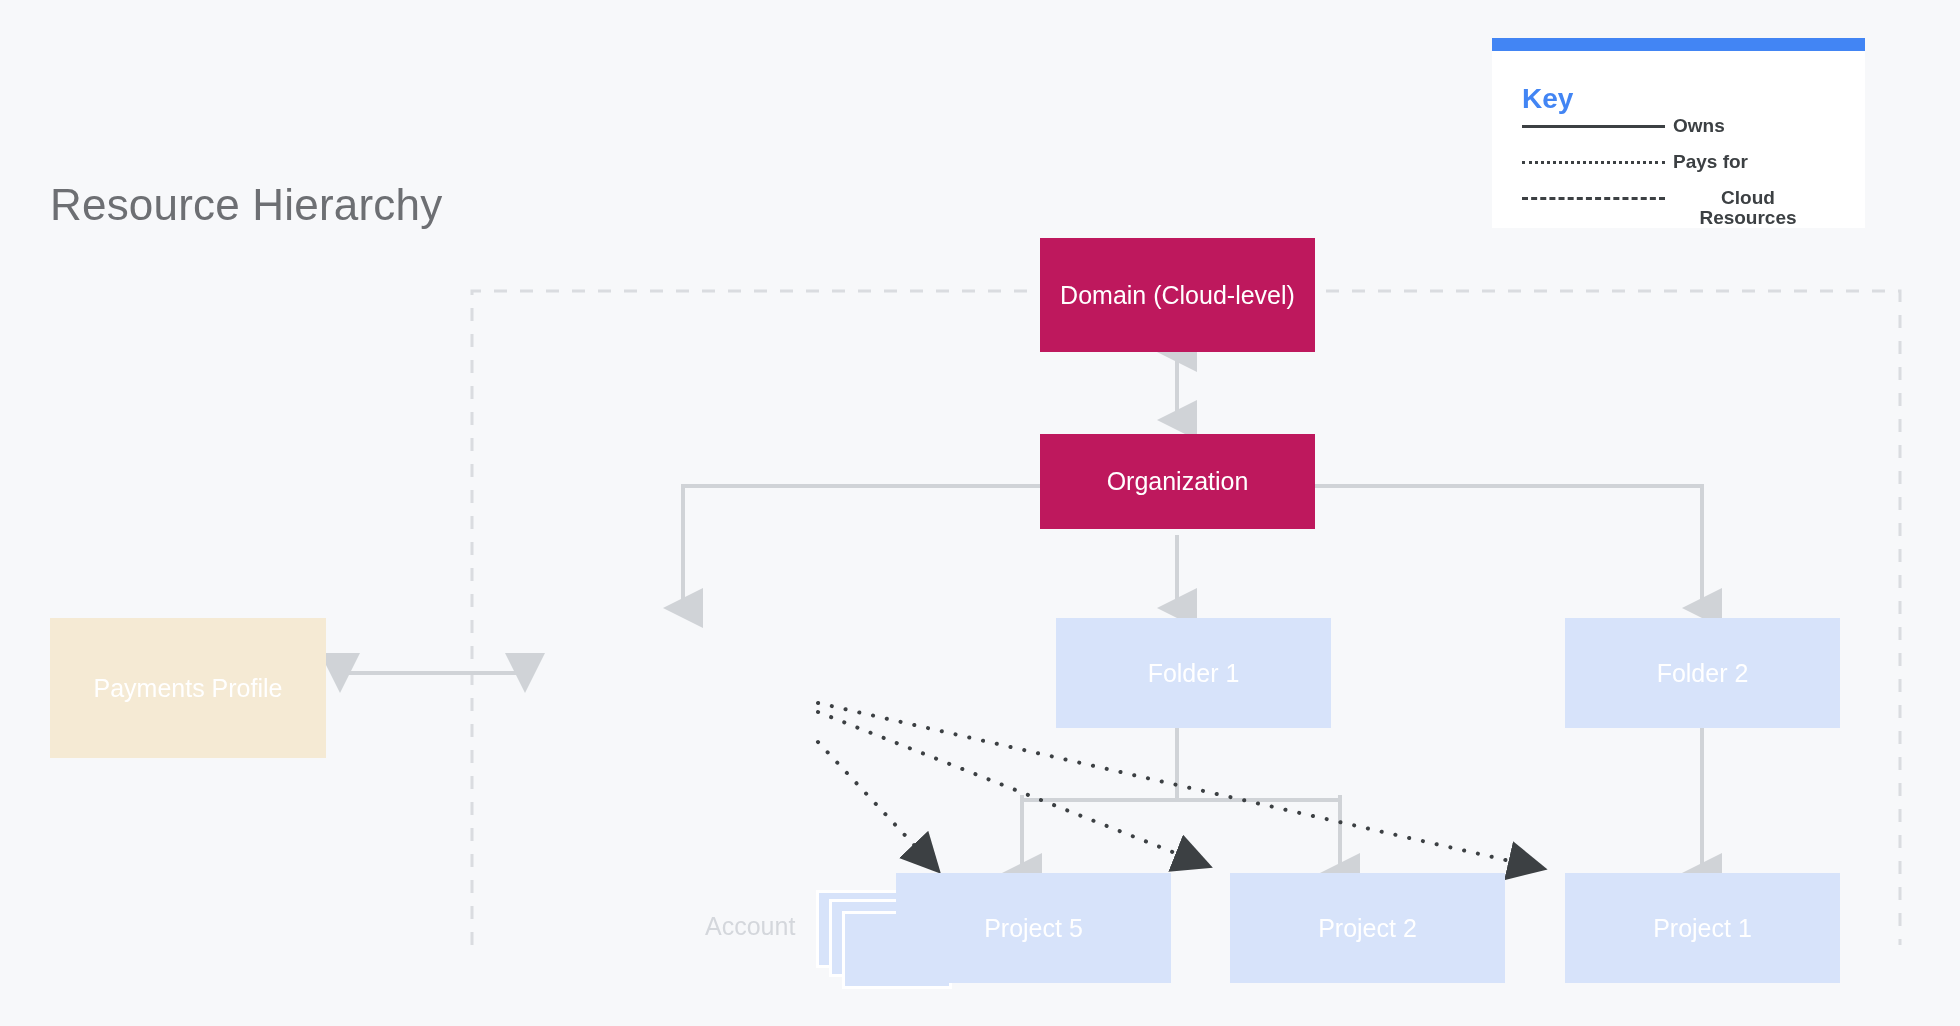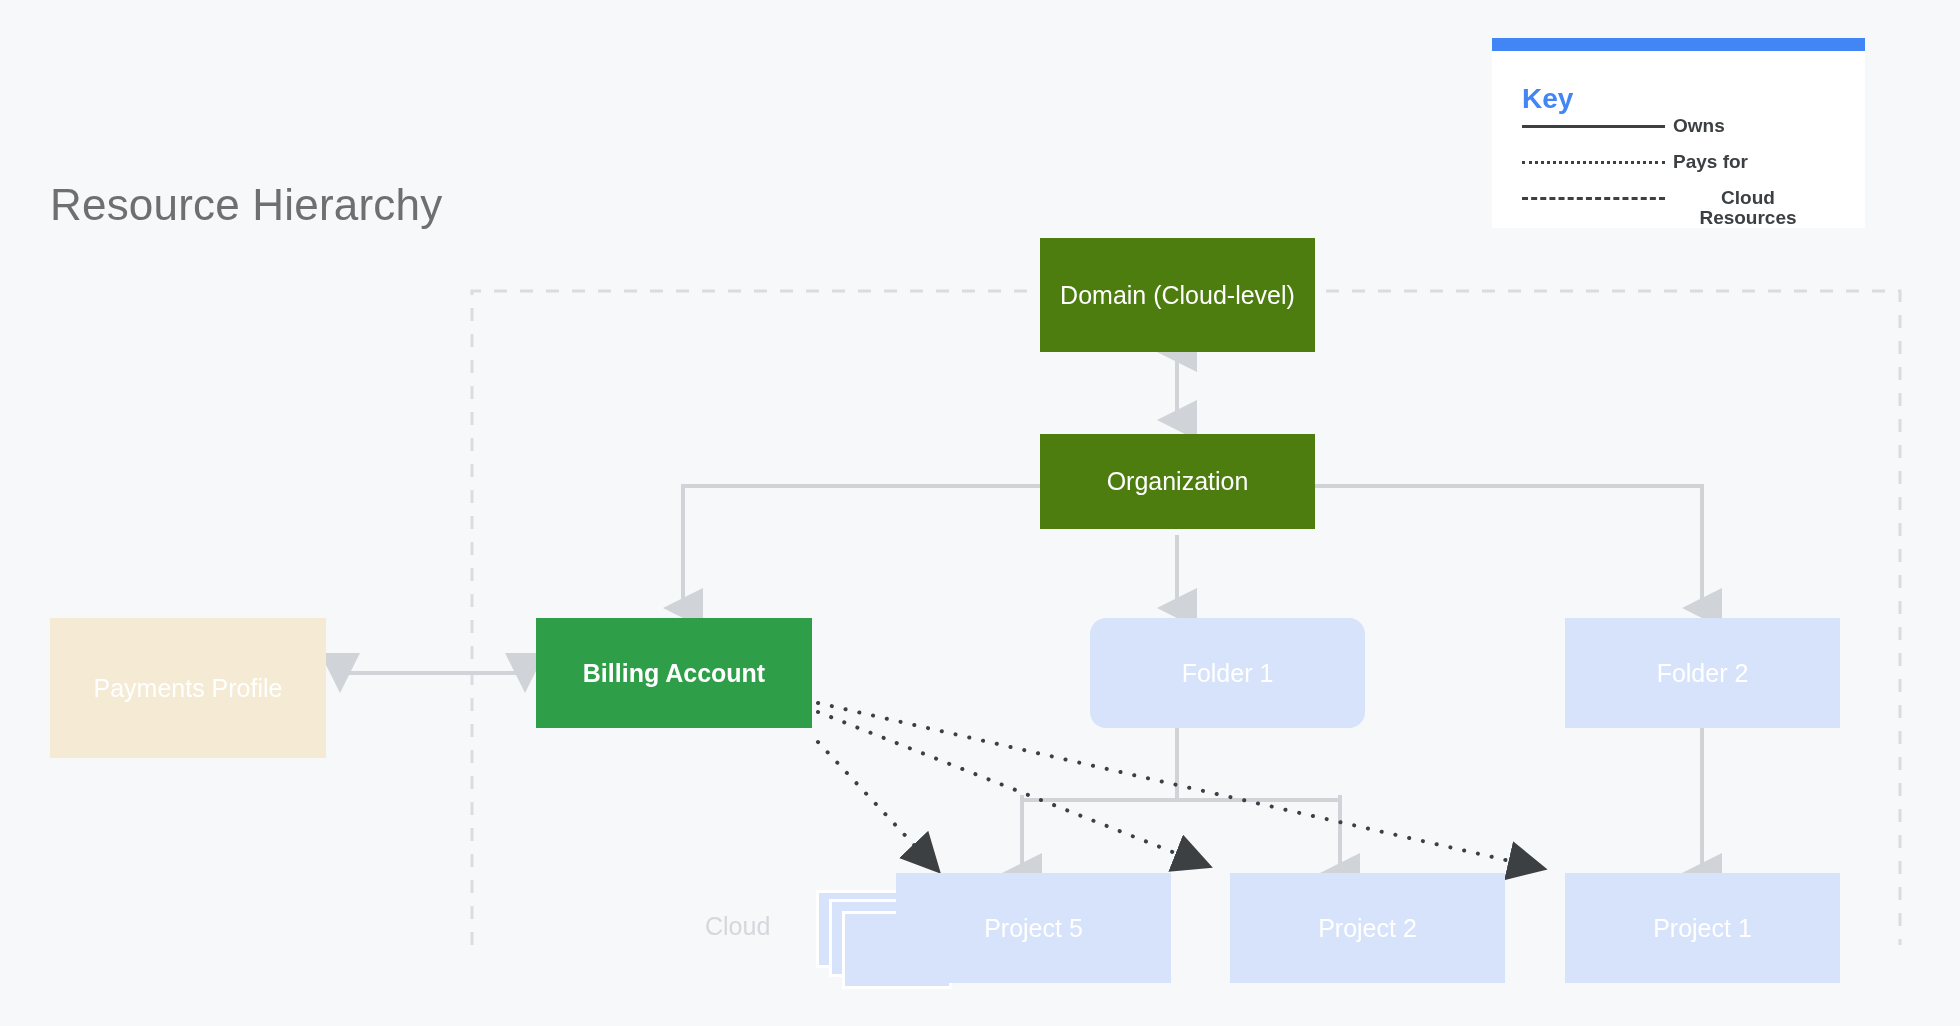--- a/index.html
+++ b/index.html
@@ -51,7 +51,7 @@
     text-align: center;
     line-height: 1.15;
   }
-  .node.pink   { background: #4d7c0f; }
+  .node.pink   { background: #be185d; }
   .node.blue   { background: #d7e3fa; }
   .node.green  { background: #2e9e48; font-weight: 700; }
   .node.cream  { background: #f5ead4; }

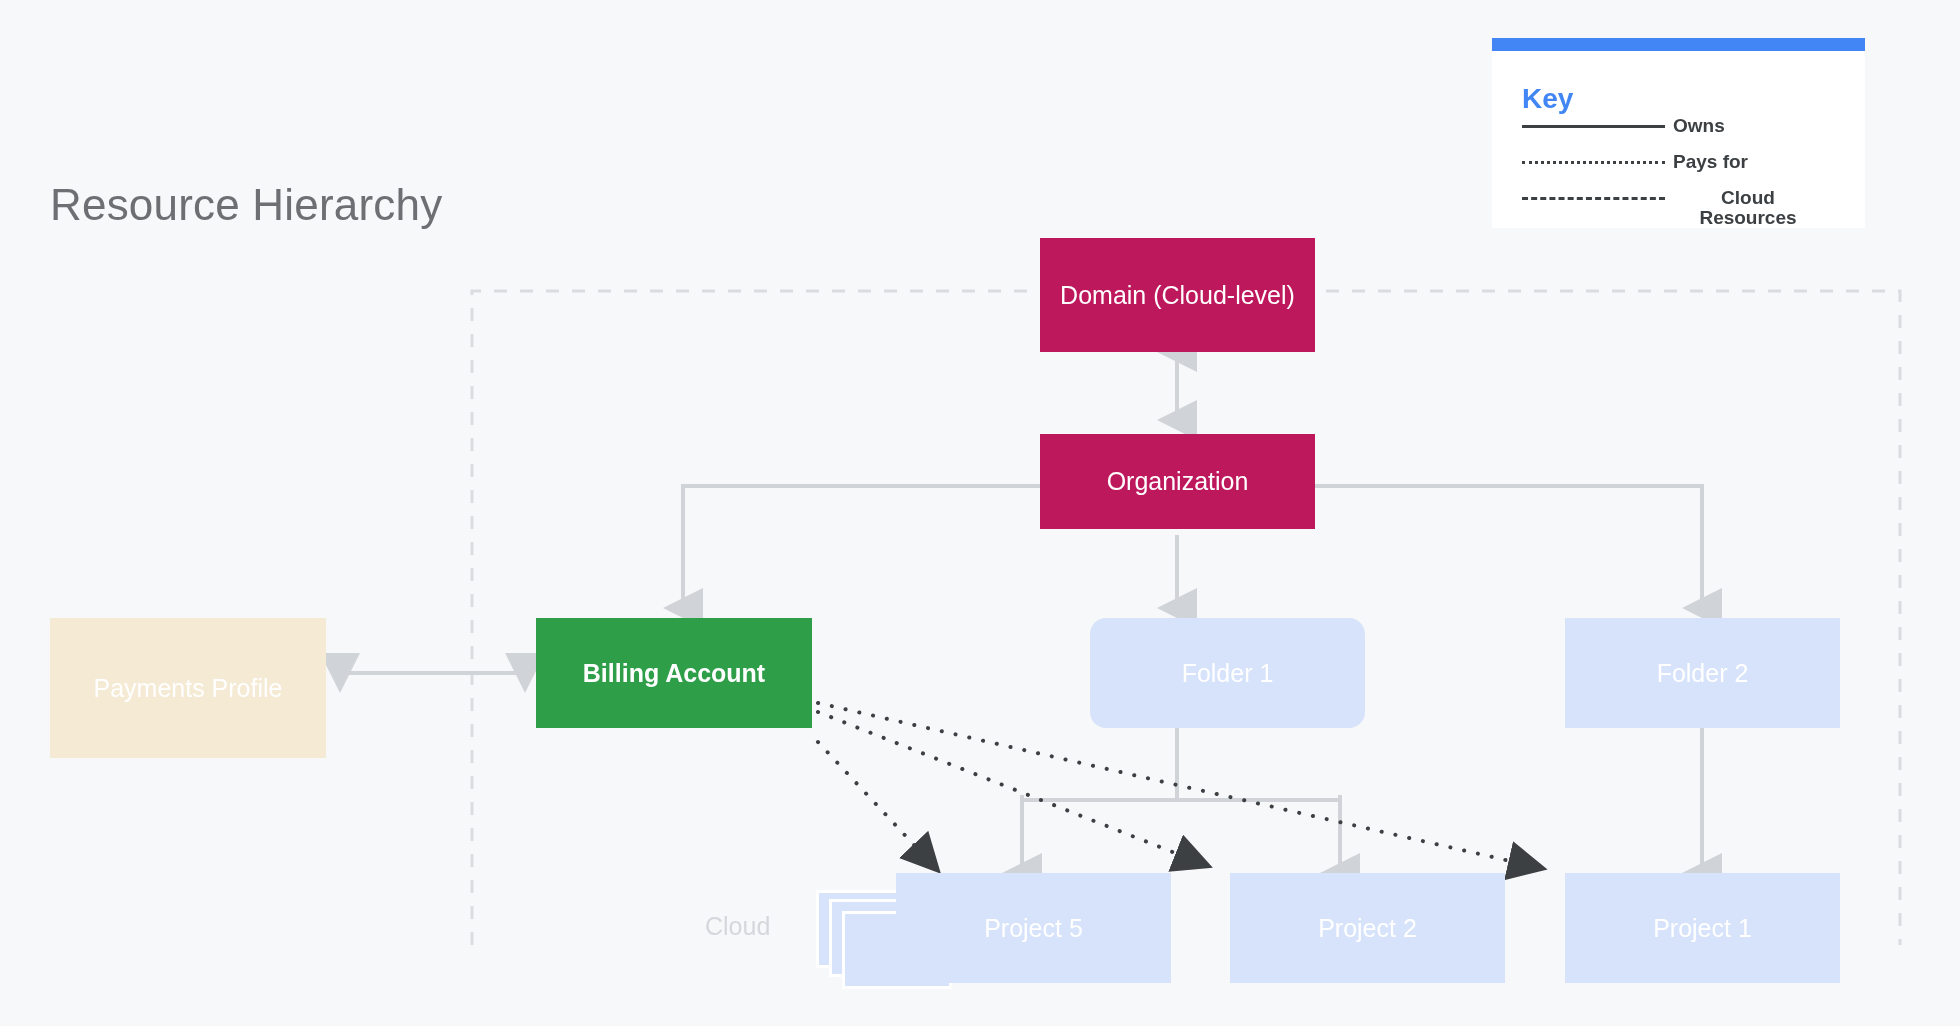--- a/index.html
+++ b/index.html
@@ -210,9 +210,6 @@
     <span>Payments Profile</span>
   </div>
 
-  <div class="node green" style="left:536px; top:618px; width:276px; height:110px;">
-    <span>Billing Account</span>
-  </div>
 
   <div class="node blue" style="left:1090px; top:618px; width:275px; height:110px;border-radius:16px;">
     <span>Folder 1</span>

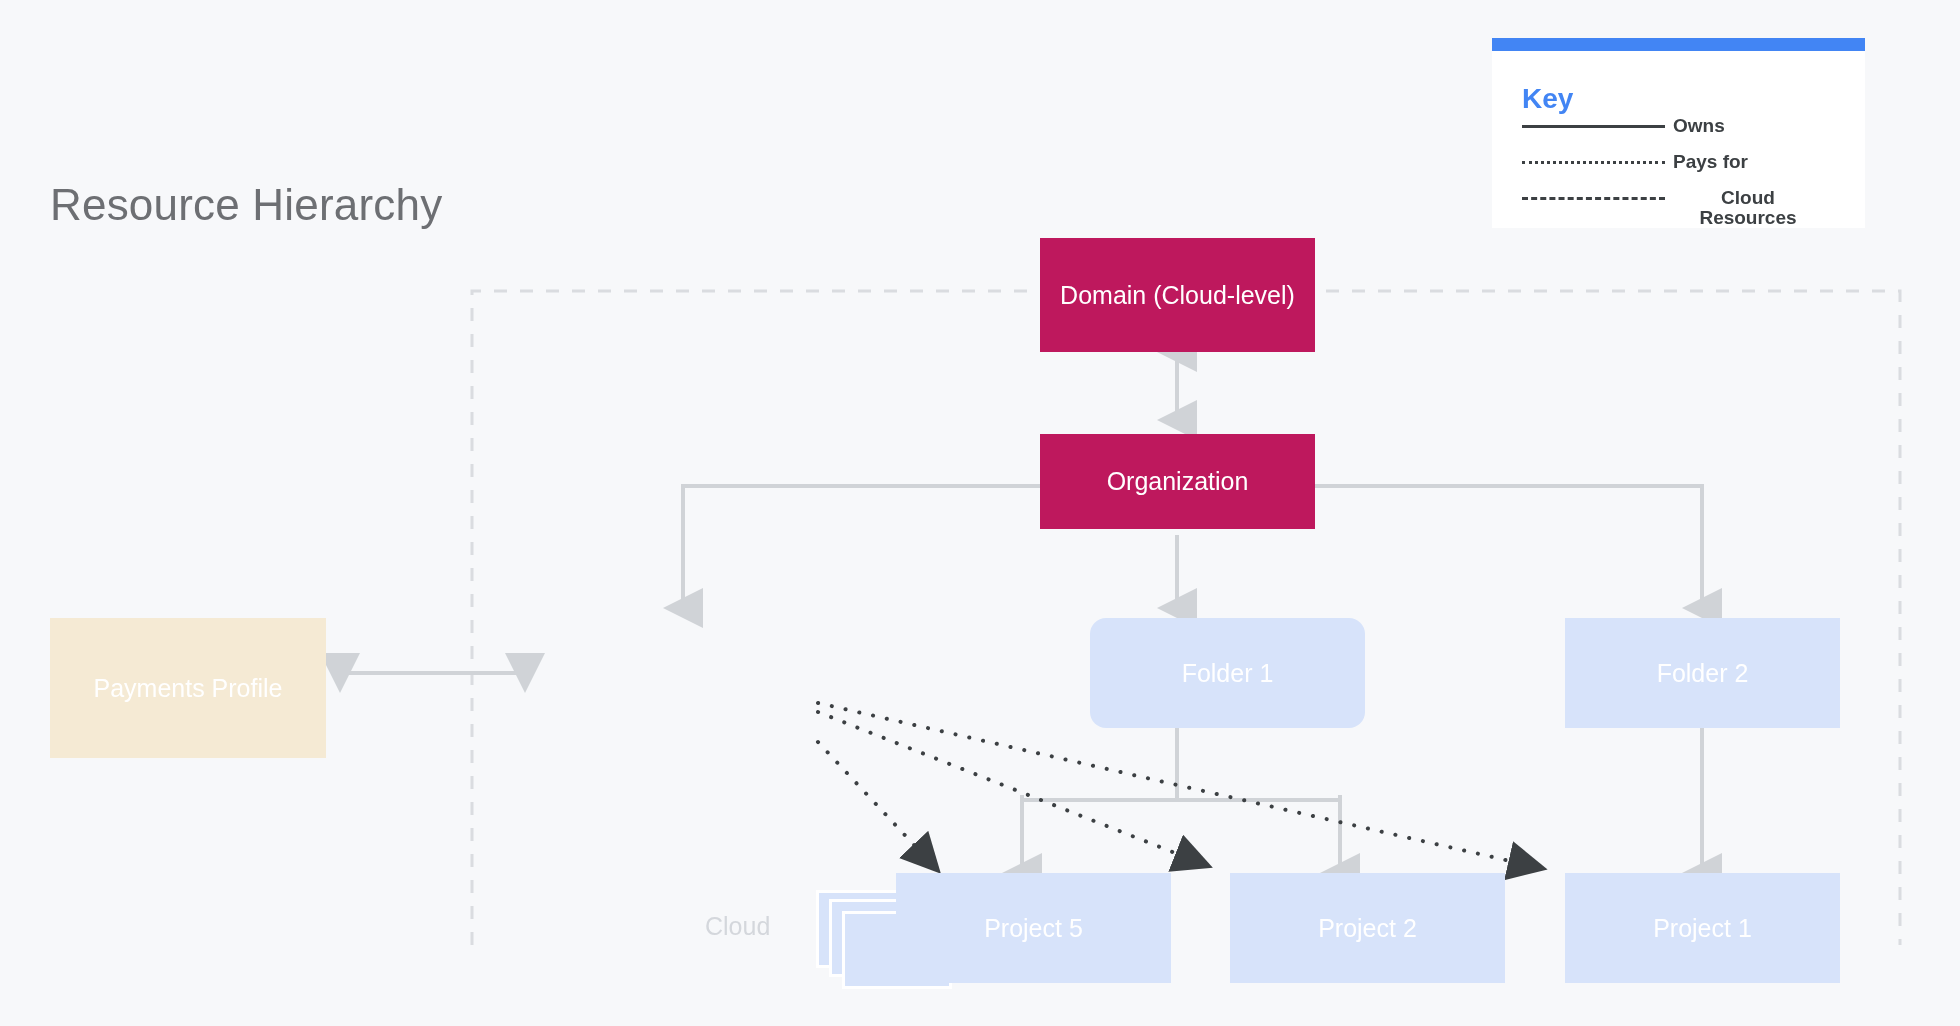--- a/index.html
+++ b/index.html
@@ -211,7 +211,7 @@
   </div>
 
 
-  <div class="node blue" style="left:1090px; top:618px; width:275px; height:110px;border-radius:16px;">
+  <div class="node blue" style="left:1056px; top:618px; width:275px; height:110px;">
     <span>Folder 1</span>
   </div>
 

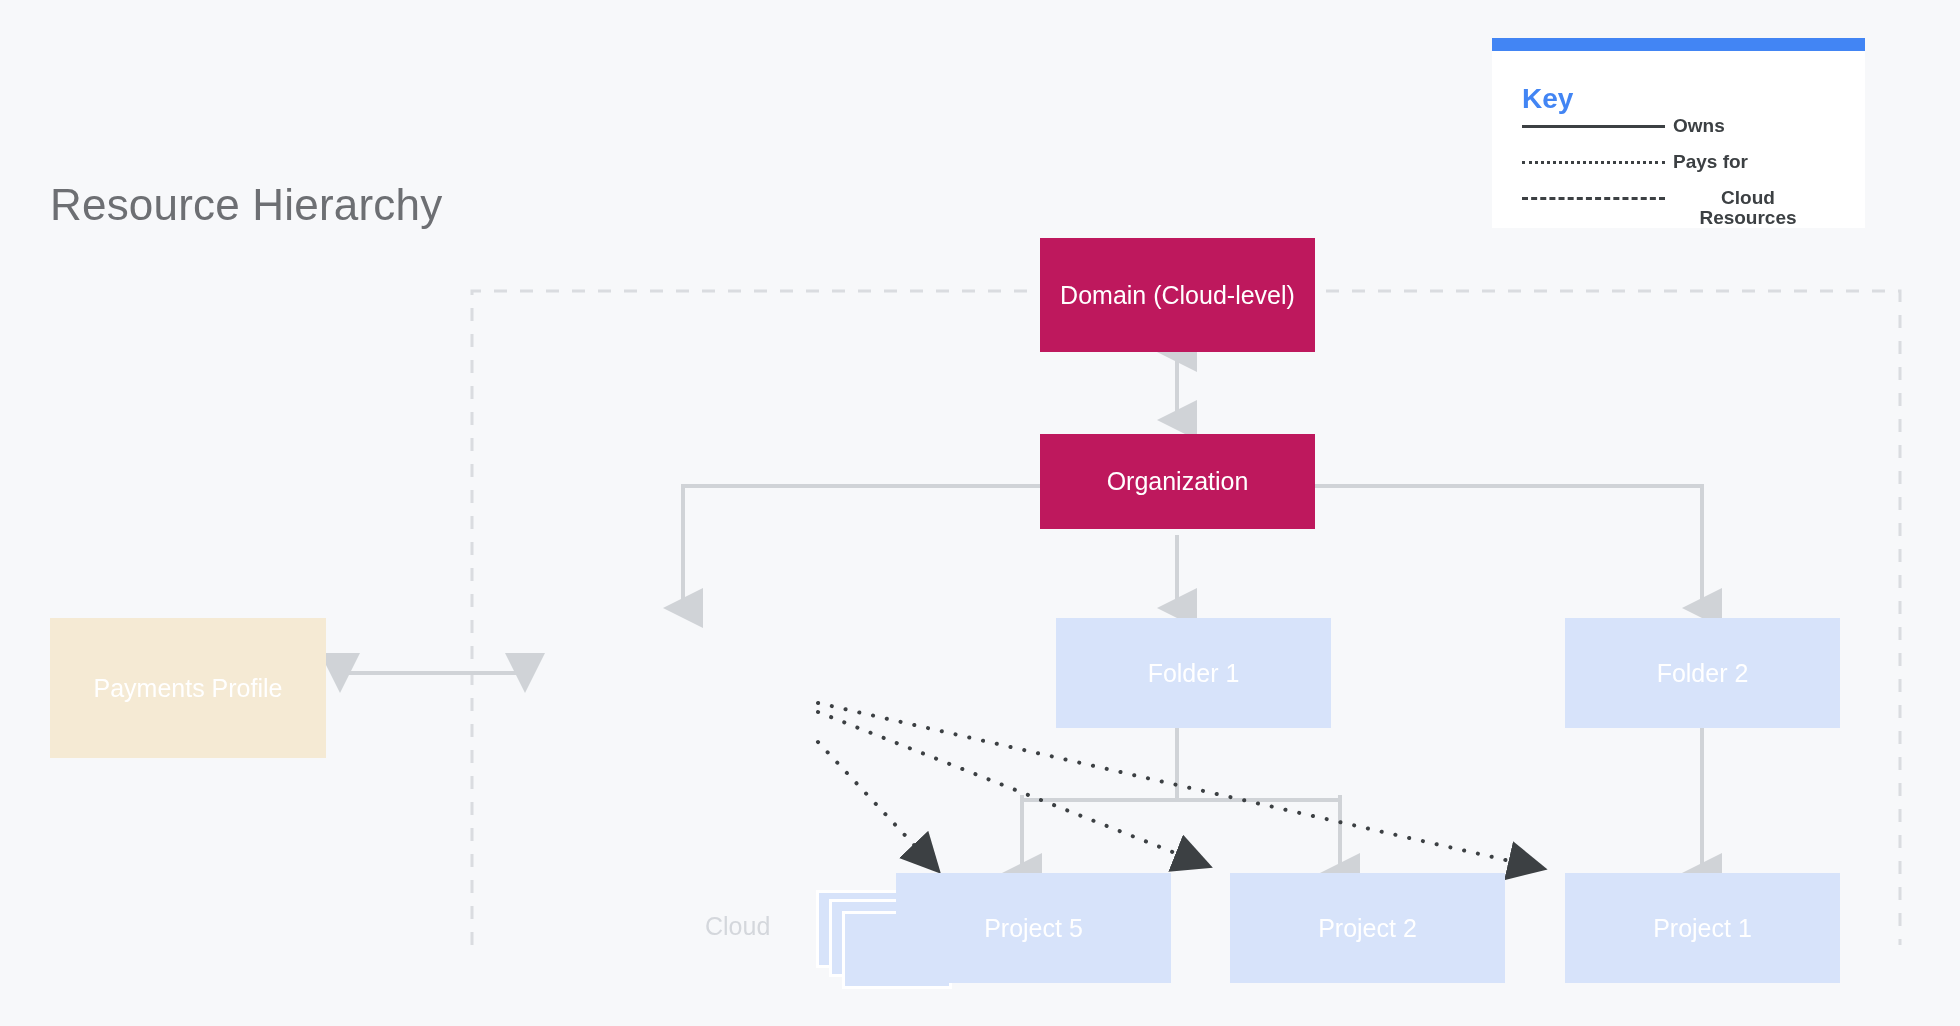--- a/index.html
+++ b/index.html
@@ -219,7 +219,7 @@
     <span>Folder 2</span>
   </div>
 
-  <div class="labels-text" style="left:705px; top:912px;">Cloud</div>
+  <div class="labels-text" style="left:705px; top:912px;">Account</div>
   <div class="label-card" style="left:816px; top:890px; width:110px; height:78px;"></div>
   <div class="label-card" style="left:829px; top:899px; width:110px; height:78px;"></div>
   <div class="label-card" style="left:842px; top:911px; width:110px; height:78px;"></div>

